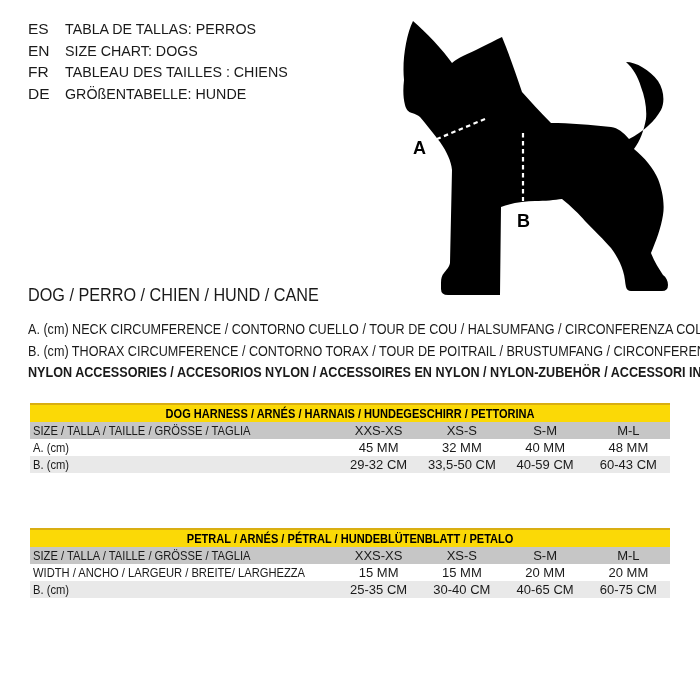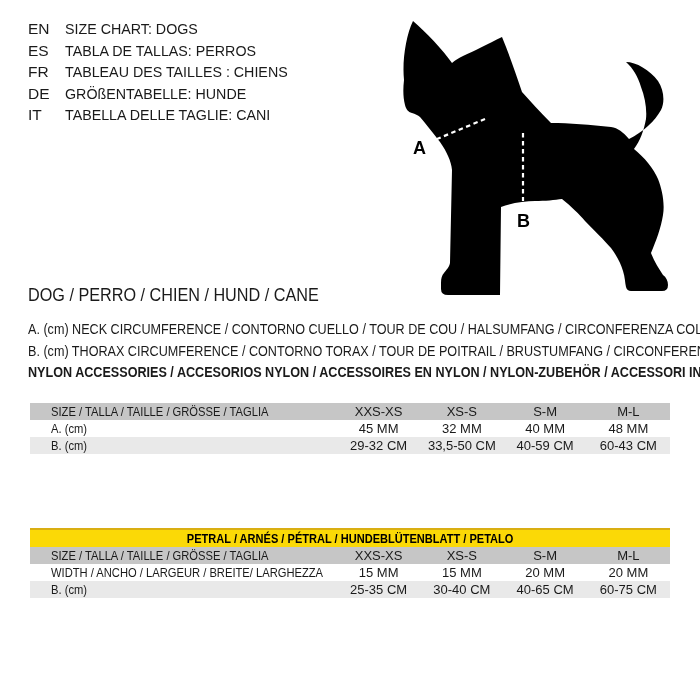--- a/index.html
+++ b/index.html
@@ -52,12 +52,12 @@
 
 <div class="lang-list">
   <div class="lang-row">
+    <span class="lang-code">ES</span>
+    <span class="lx92">TABLA DE TALLAS: PERROS</span>
+  </div>
+  <div class="lang-row">
     <span class="lang-code">EN</span>
     <span class="lx92">SIZE CHART: DOGS</span>
-  </div>
-  <div class="lang-row">
-    <span class="lang-code">ES</span>
-    <span class="lx92">TABLA DE TALLAS: PERROS</span>
   </div>
   <div class="lang-row">
     <span class="lang-code">FR</span>

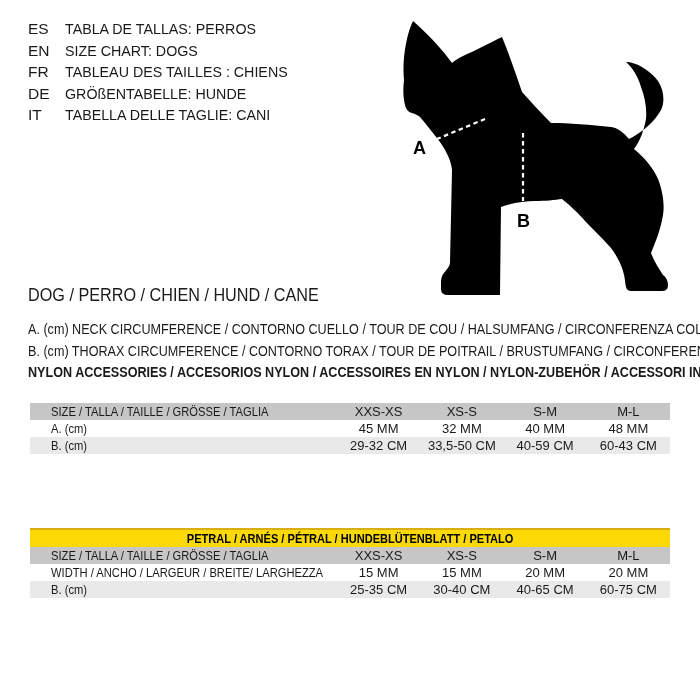--- a/index.html
+++ b/index.html
@@ -66,10 +66,6 @@
   <div class="lang-row">
     <span class="lang-code">DE</span>
     <span class="lx92">GRÖßENTABELLE: HUNDE</span>
-  </div>
-  <div class="lang-row">
-    <span class="lang-code">IT</span>
-    <span class="lx92">TABELLA DELLE TAGLIE: CANI</span>
   </div>
 </div>
 

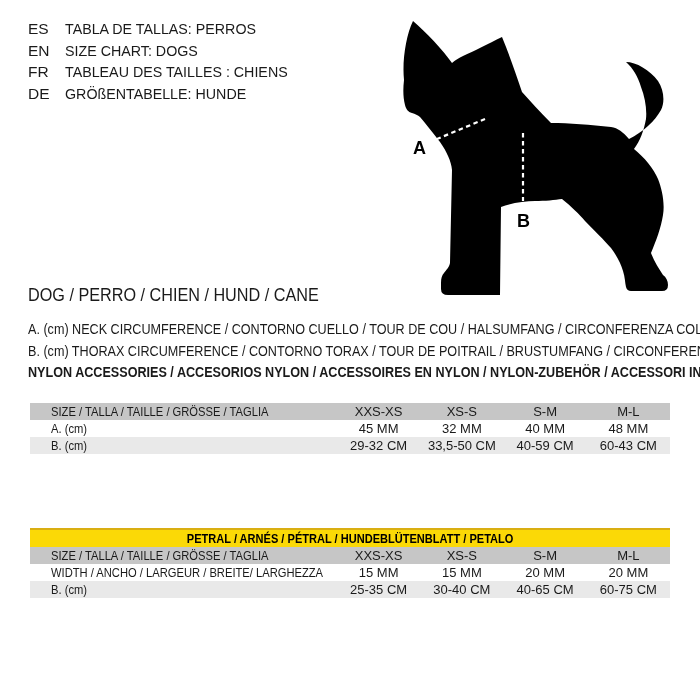--- a/index.html
+++ b/index.html
@@ -138,6 +138,9 @@
 </div>
 
 <div class="size-table" style="top:403px;">
+  <div class="t-head">
+    <span class="cx85">DOG HARNESS / ARNÉS / HARNAIS / HUNDEGESCHIRR / PETTORINA</span>
+  </div>
   <div class="t-row r-size">
     <div class="c-label"><span class="lx86">SIZE / TALLA / TAILLE / GRÖSSE / TAGLIA</span></div>
     <div class="c-val">XXS-XS</div>

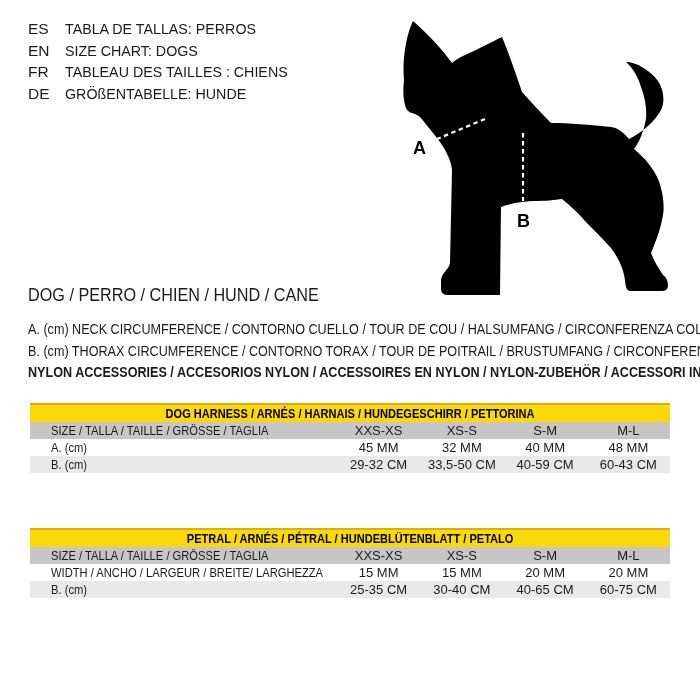--- a/index.html
+++ b/index.html
@@ -42,7 +42,7 @@
   .r-size { background:#C6C6C6; }
   .r-mid  { background:#FFFFFF; }
   .r-last { background:#E9E9E9; }
-  .c-label { width:307px; padding-left:21px; }
+  .c-label { width:307px; padding-left:3px; }
   .c-val   { width:83.25px; text-align:center; }
 
   svg text { font-family:"Liberation Sans","DejaVu Sans",sans-serif; }

